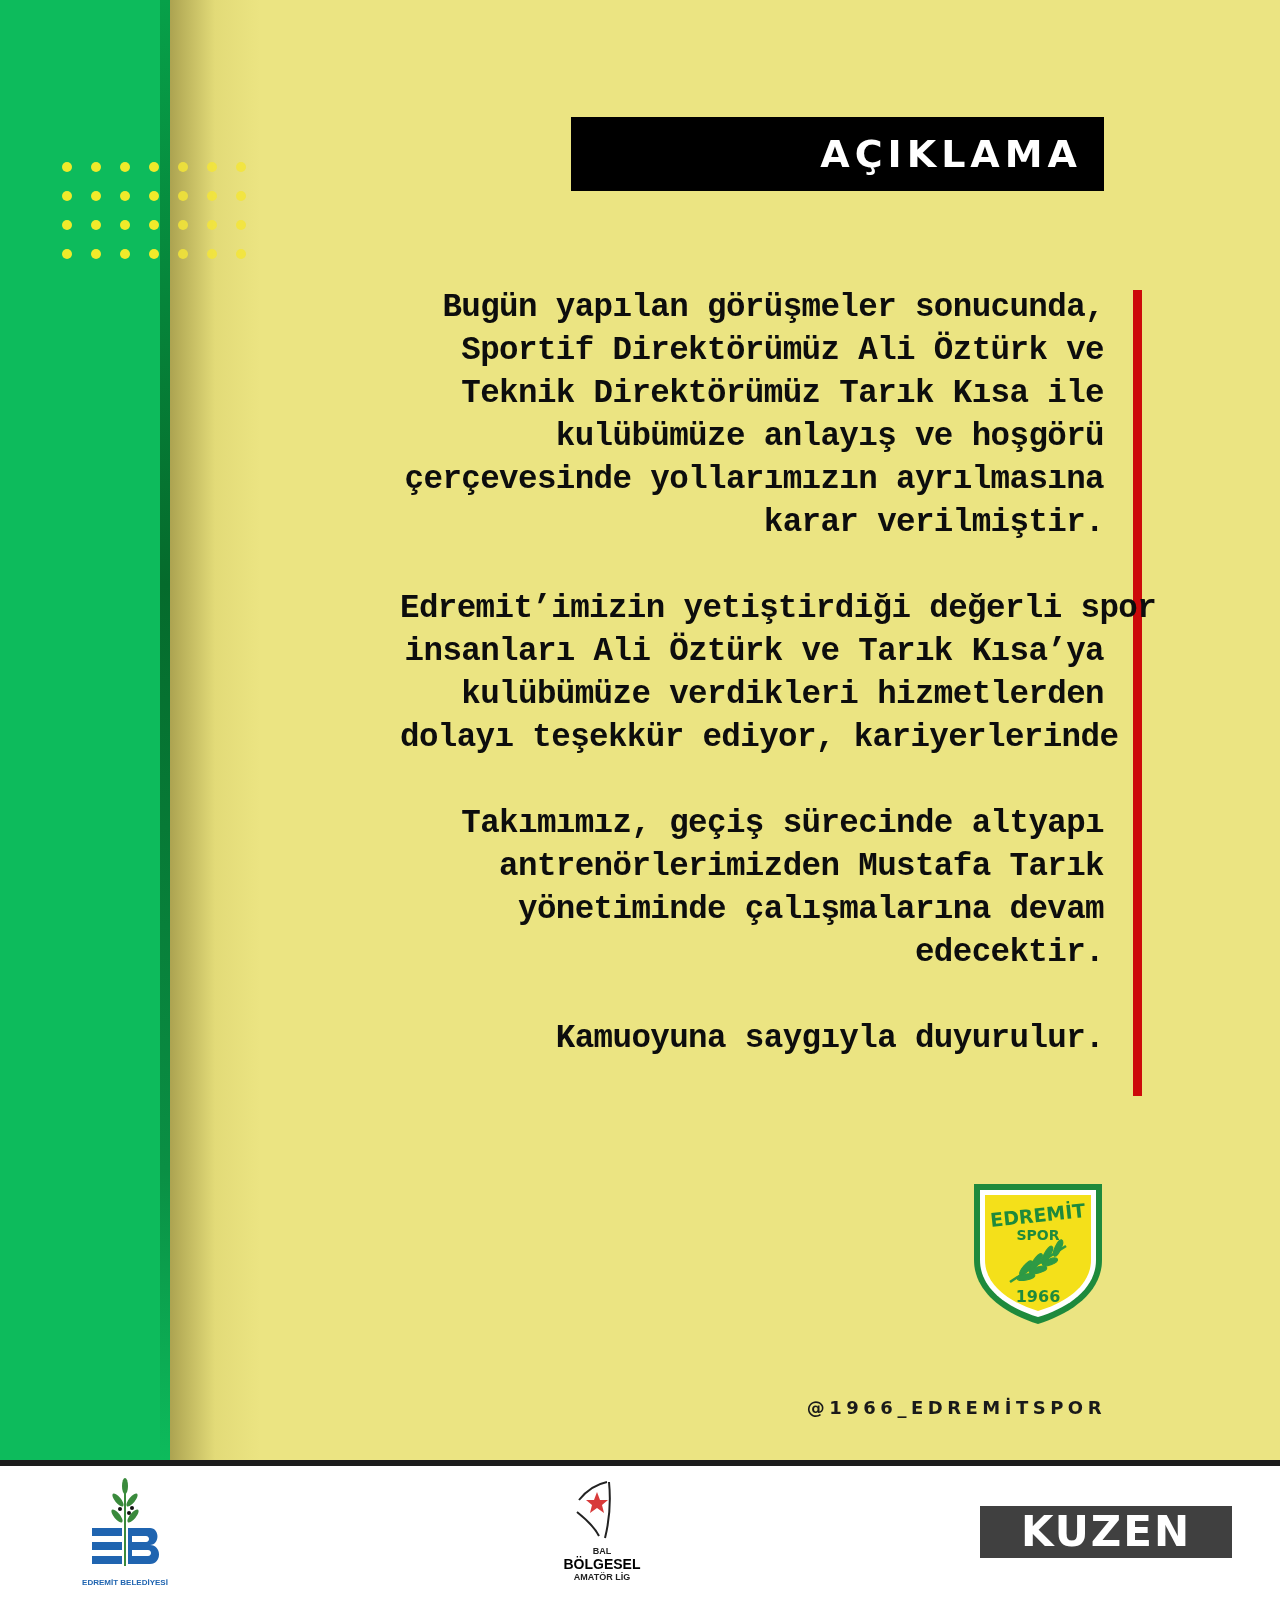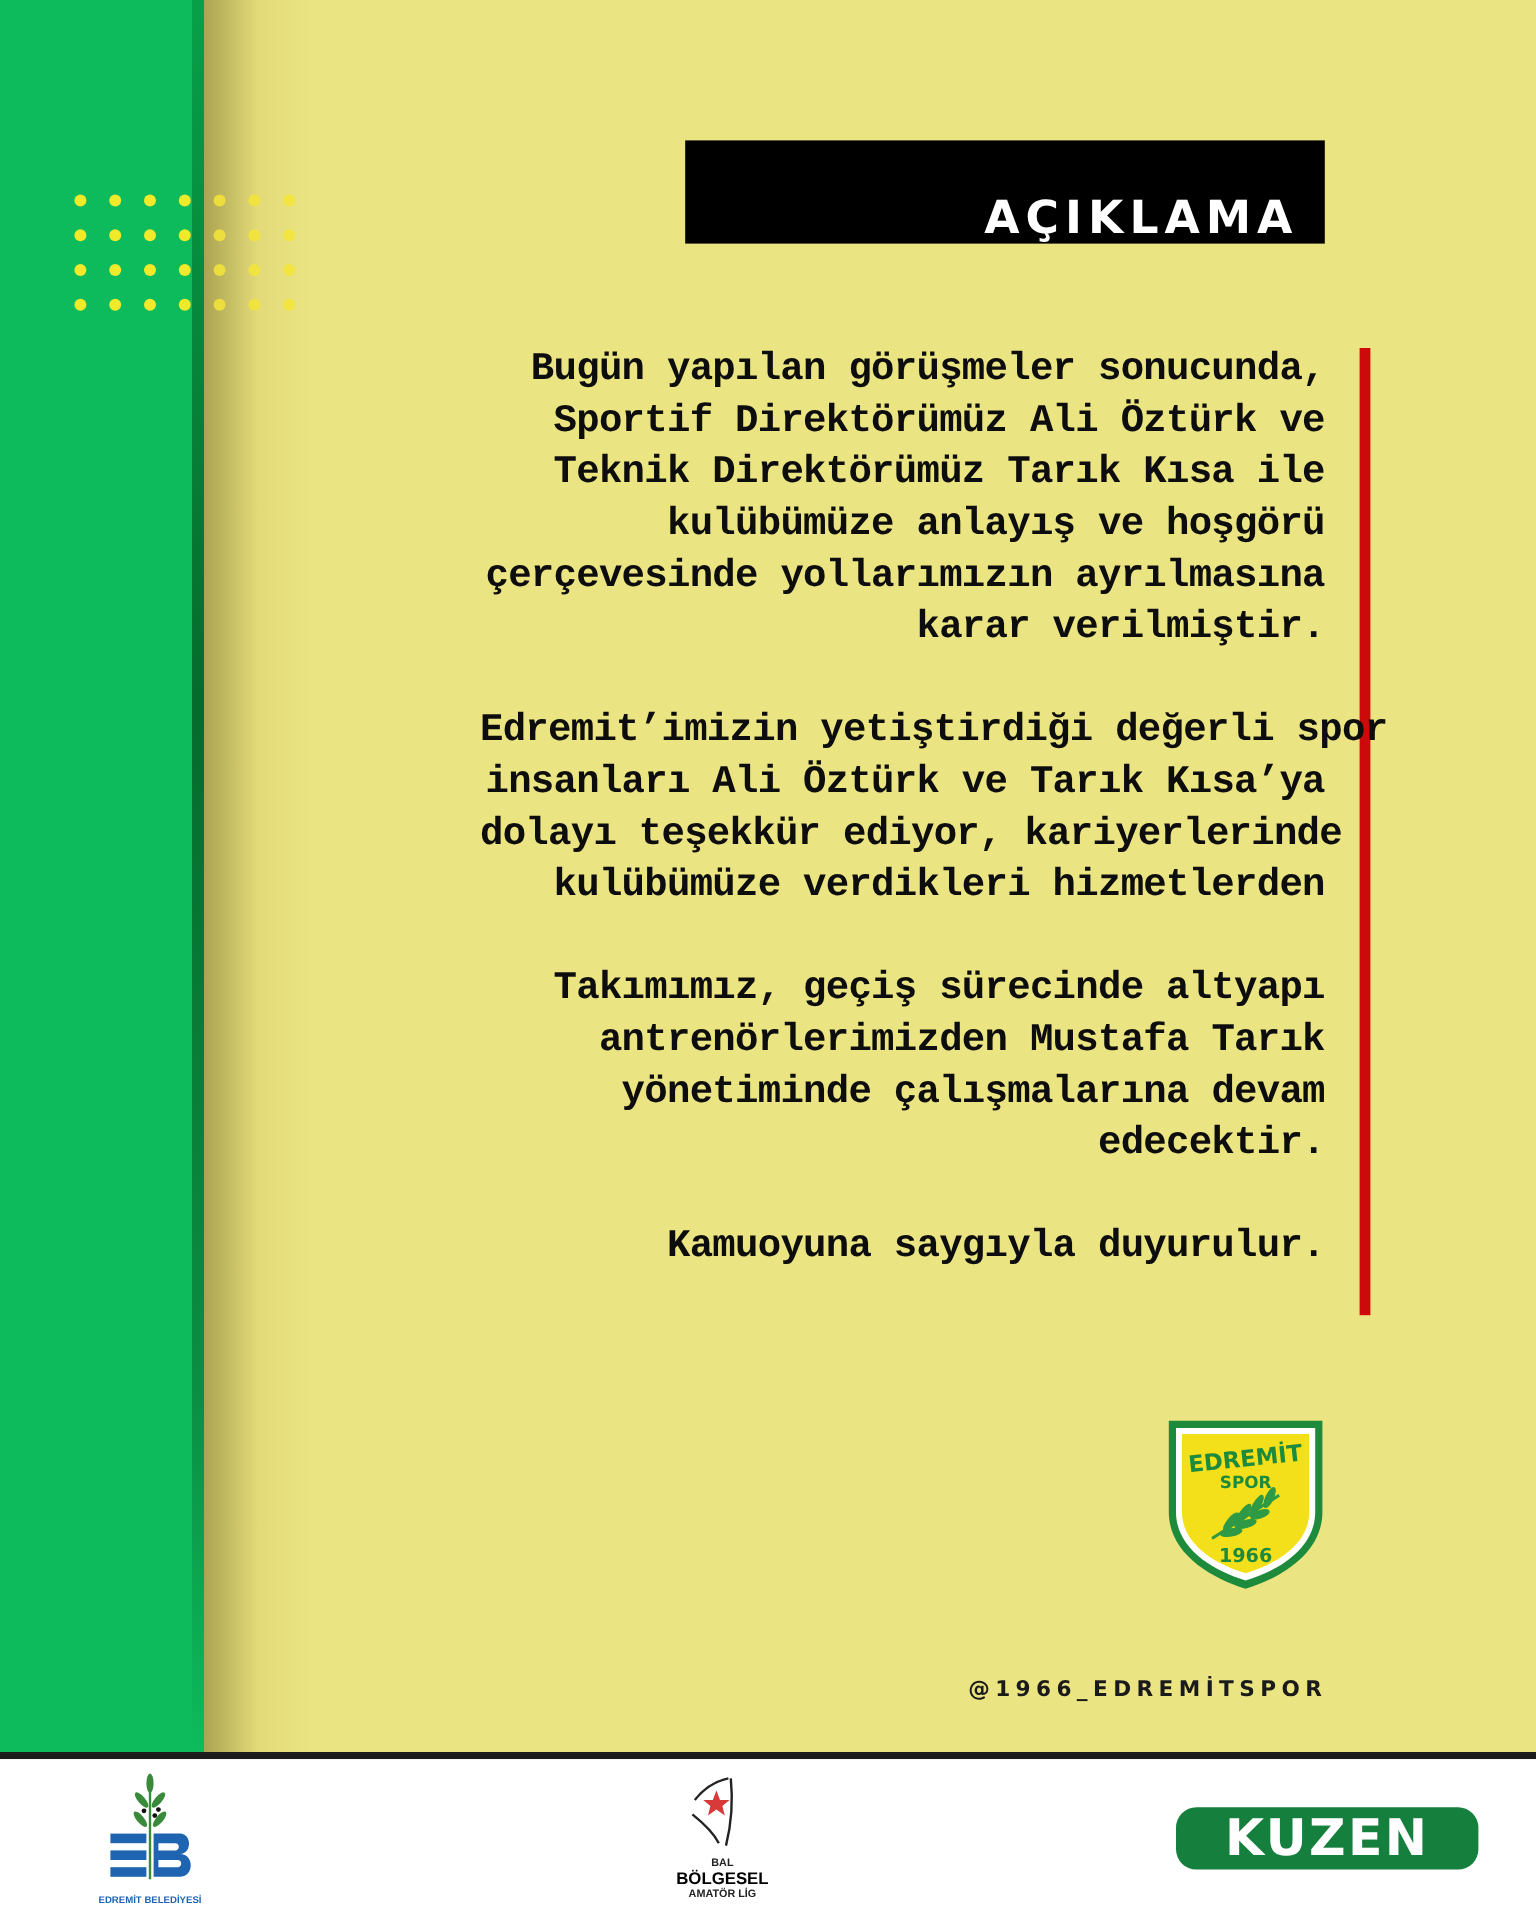--- a/index.html
+++ b/index.html
@@ -33,9 +33,9 @@
   .dot.faded { background: #f3e537; opacity: 0.85; }
 
   .title-box {
-    position: absolute; left: 571px; top: 117px; width: 533px; height: 86px;
+    position: absolute; left: 571px; top: 117px; width: 533px; height: 74px;
     background: #000000;
-    display: flex; align-items: flex-end; justify-content: flex-end;
+    display: flex; align-items: center; justify-content: flex-end;
     padding-right: 22px; box-sizing: border-box;
   }
   .title-text {

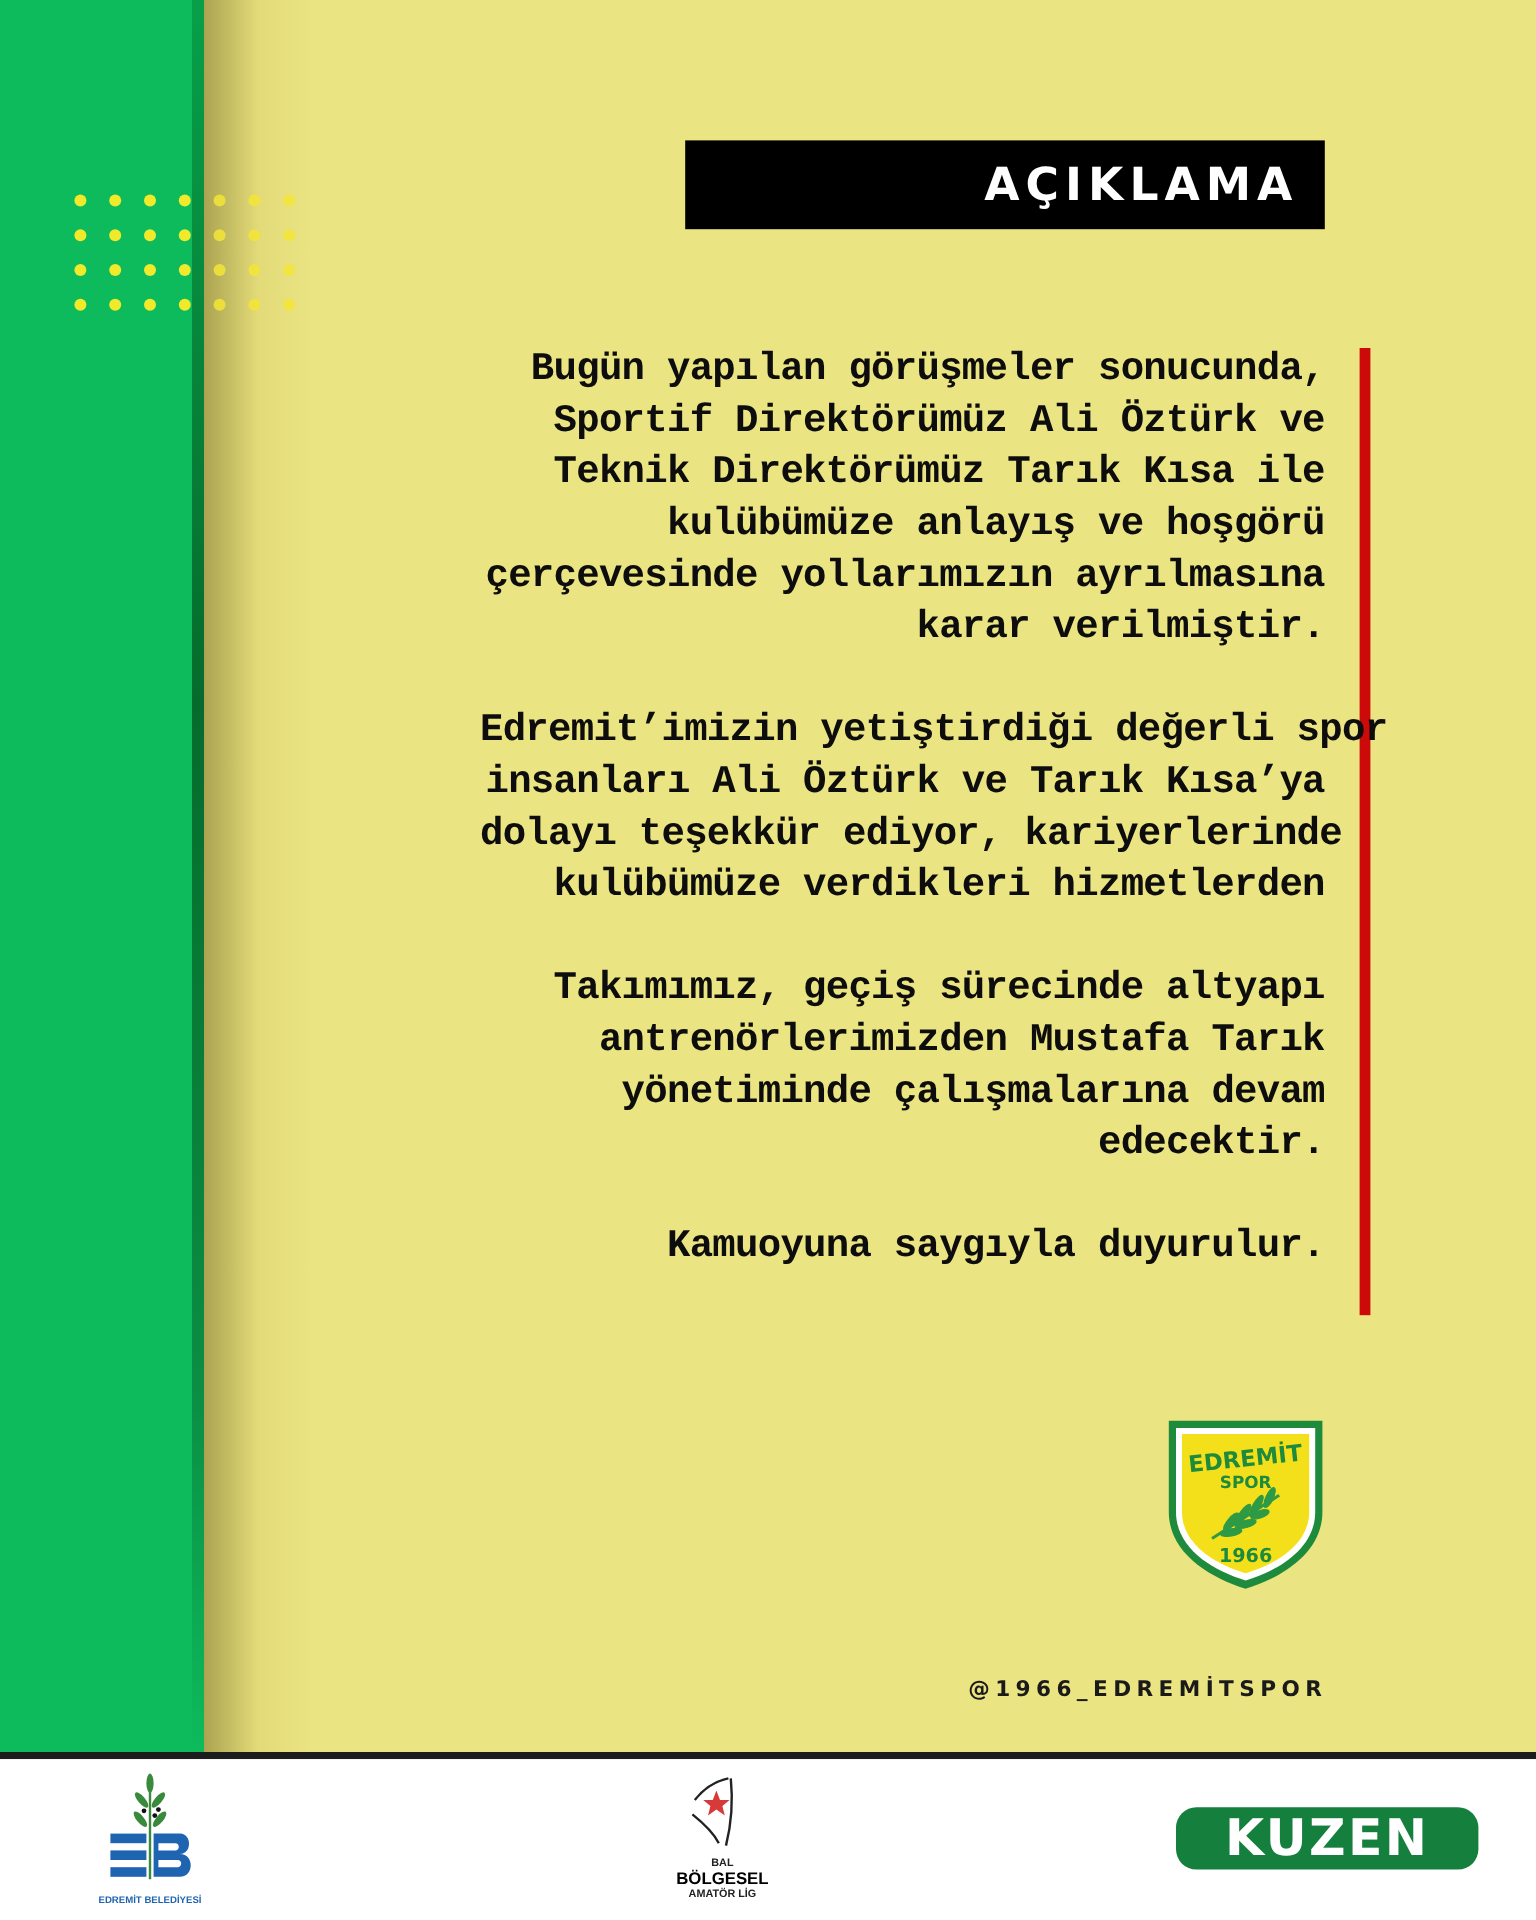--- a/index.html
+++ b/index.html
@@ -151,8 +151,8 @@
     <p class="para">
       <span class="line">Edremit’imizin yetiştirdiği değerli spor</span>
       <span class="line">insanları Ali Öztürk ve Tarık Kısa’ya</span>
+      <span class="line">kulübümüze verdikleri hizmetlerden</span>
       <span class="line">dolayı teşekkür ediyor, kariyerlerinde</span>
-      <span class="line">kulübümüze verdikleri hizmetlerden</span>
     </p>
     <p class="para">
       <span class="line">Takımımız, geçiş sürecinde altyapı</span>

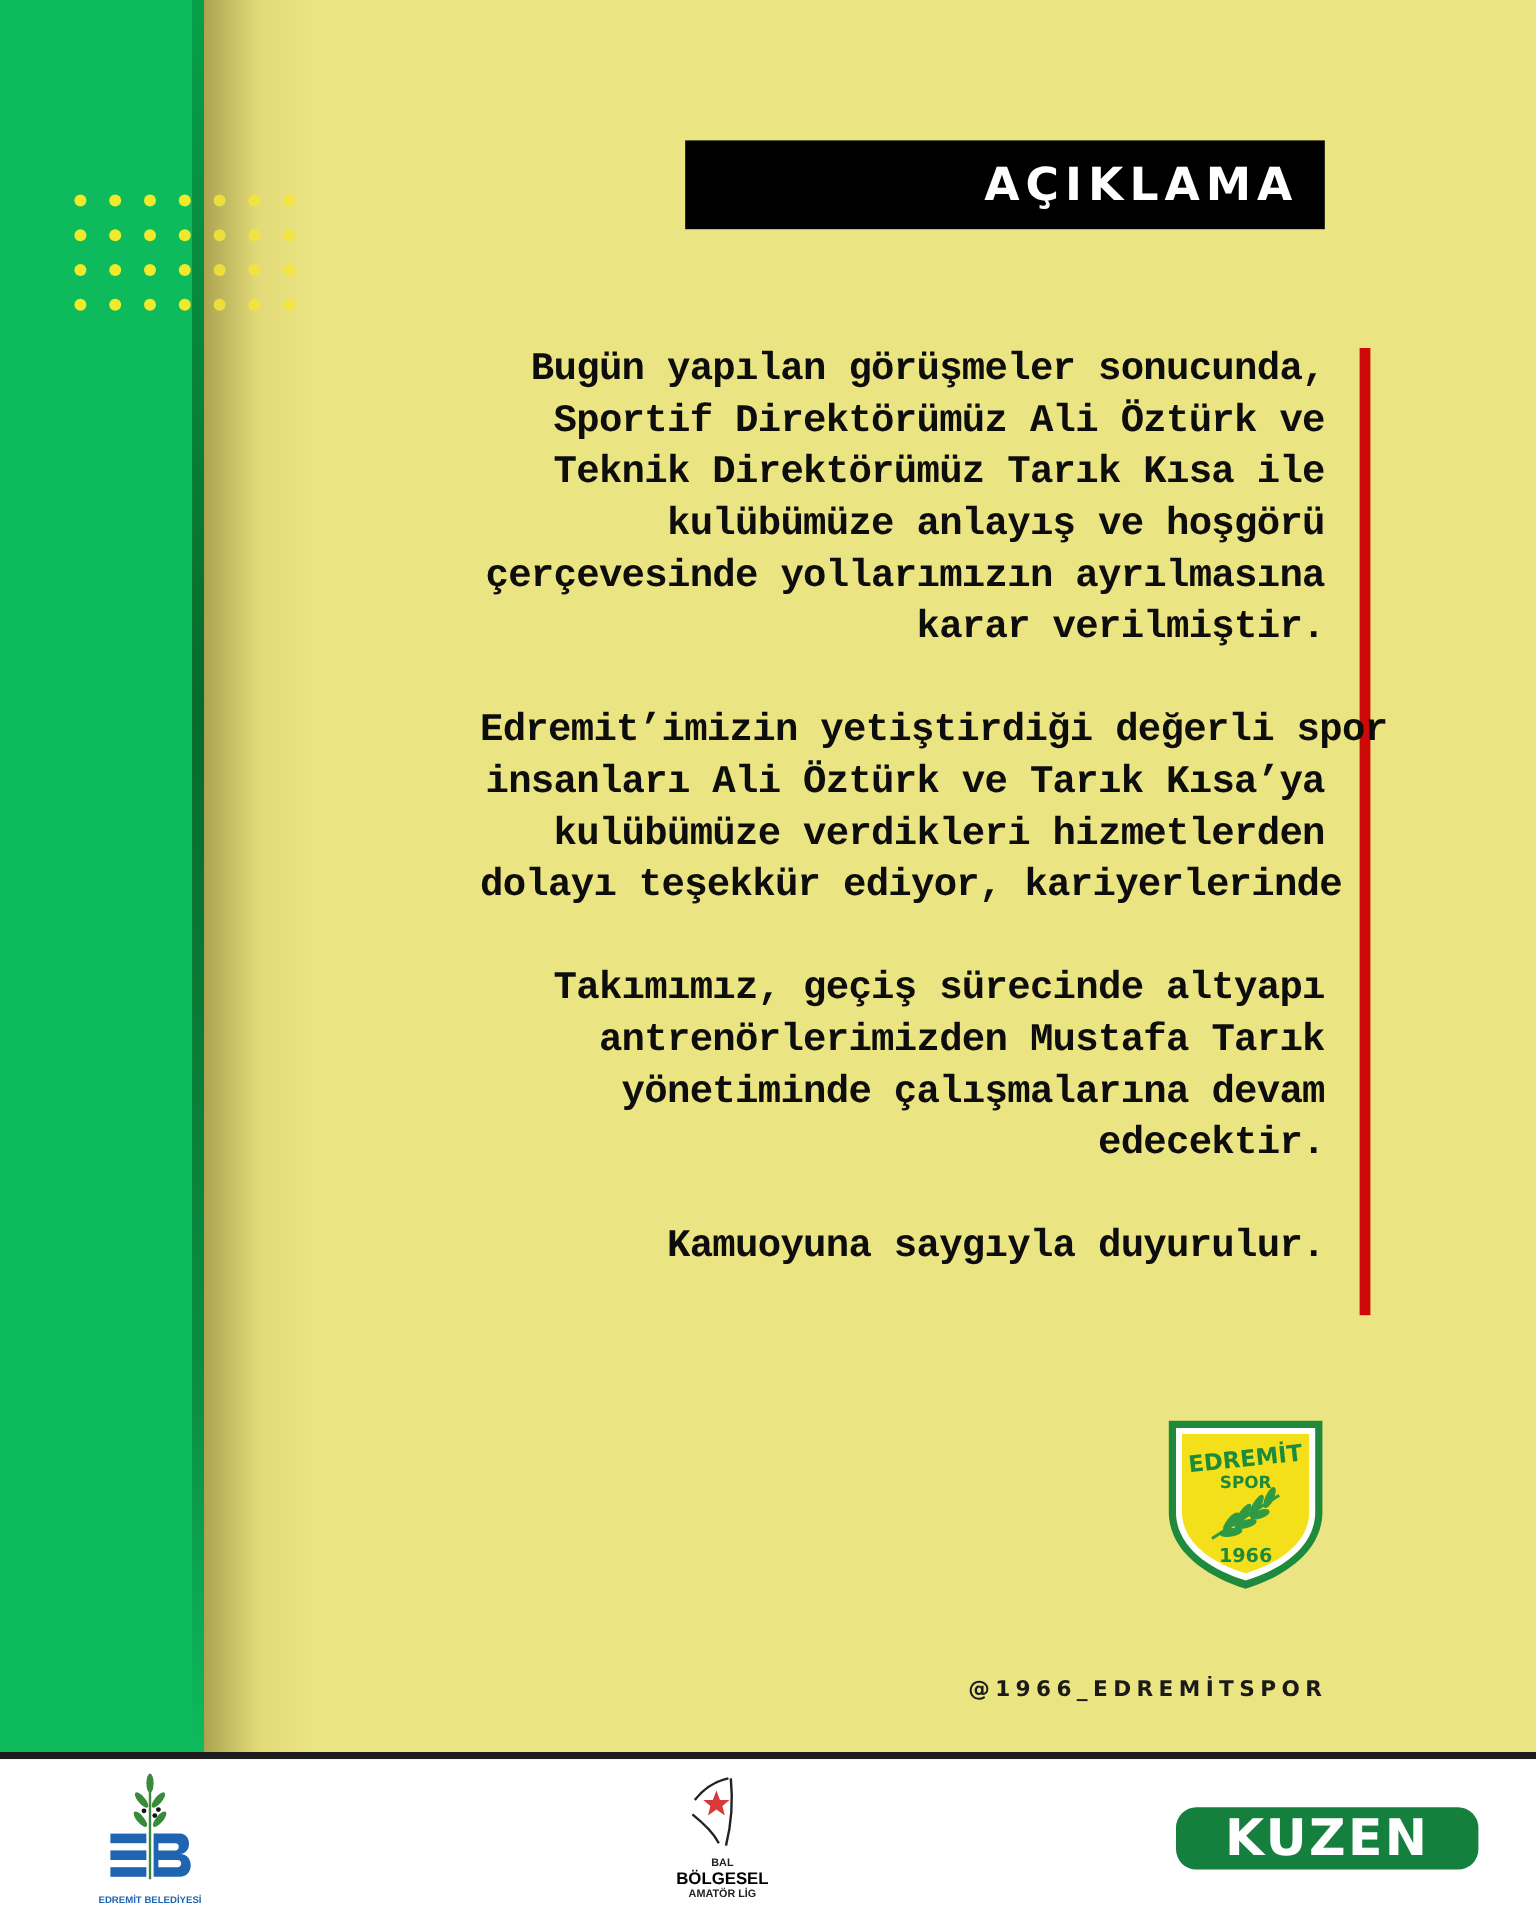--- a/index.html
+++ b/index.html
@@ -83,7 +83,7 @@
   .sp-bal { left: 557px; top: 6px; width: 90px; height: 124px; }
   .sp-kuzen {
     left: 980px; top: 40px; width: 252px; height: 52px;
-    background: #15803d; display: flex; align-items: center; justify-content: center; border-radius: 17px;
+    background: #404040; display: flex; align-items: center; justify-content: center;
   }
   .kuzen-text {
     color: #ffffff; font-family: "DejaVu Sans", sans-serif; font-weight: bold;

